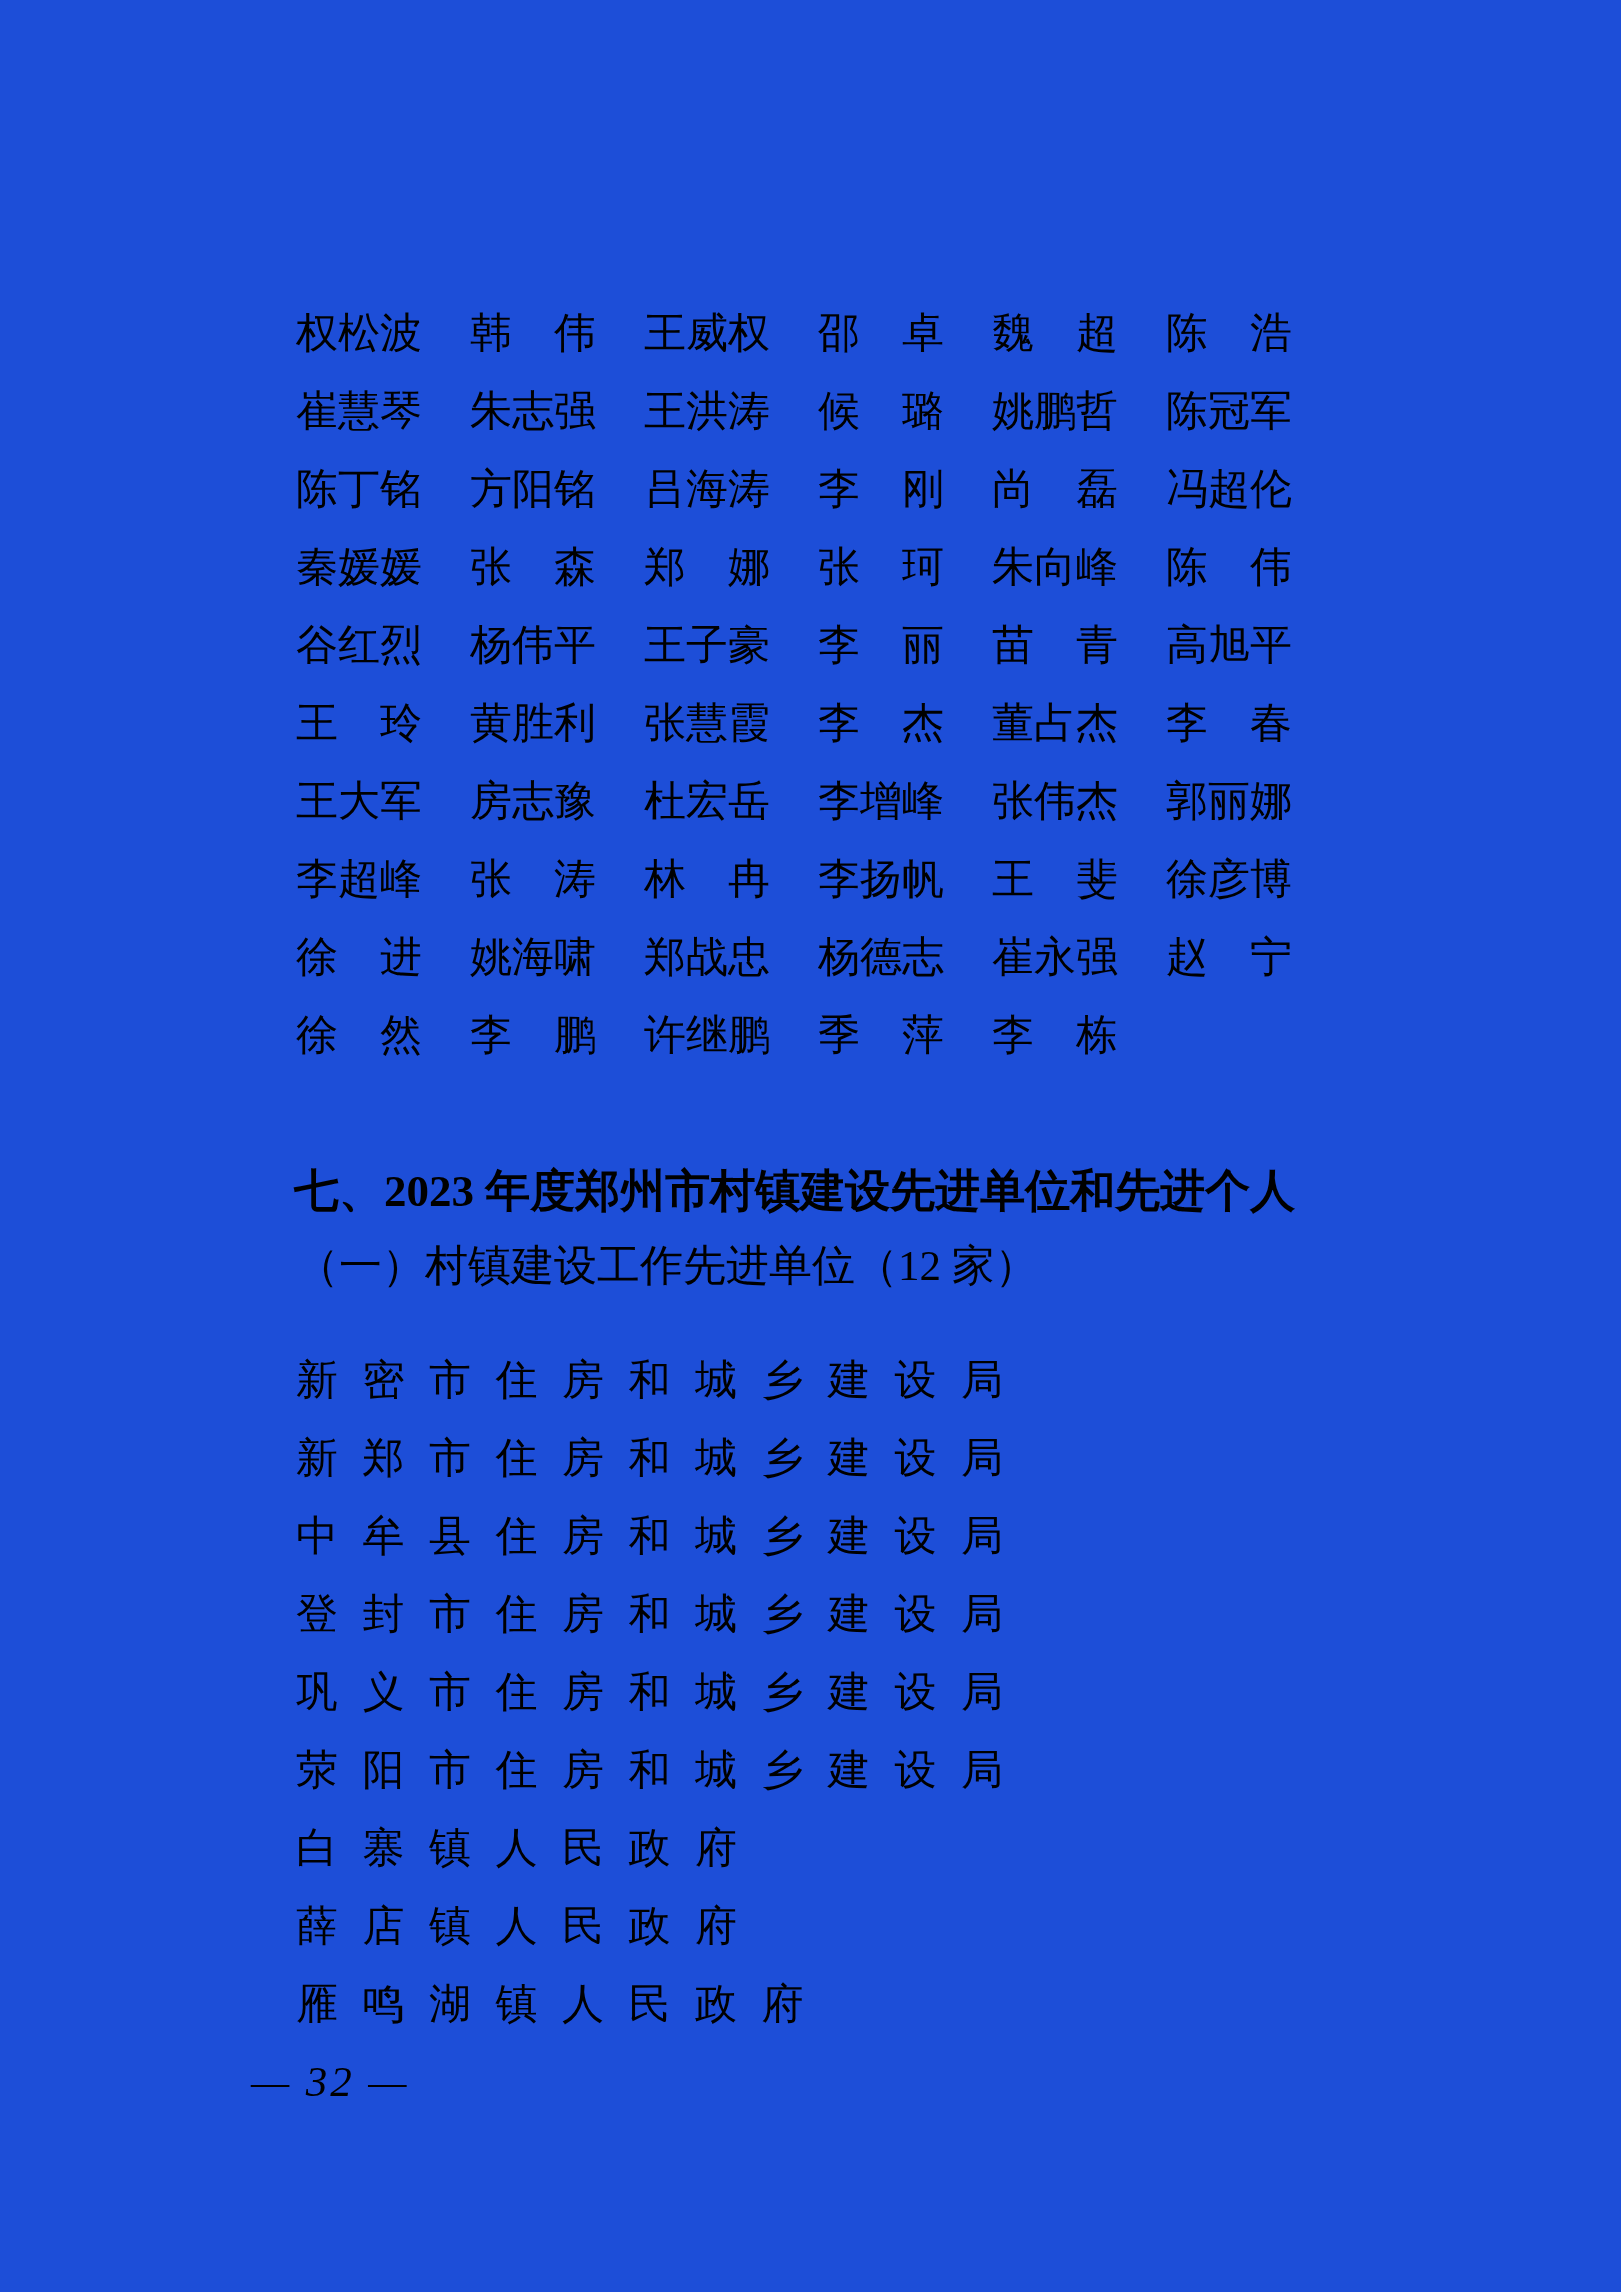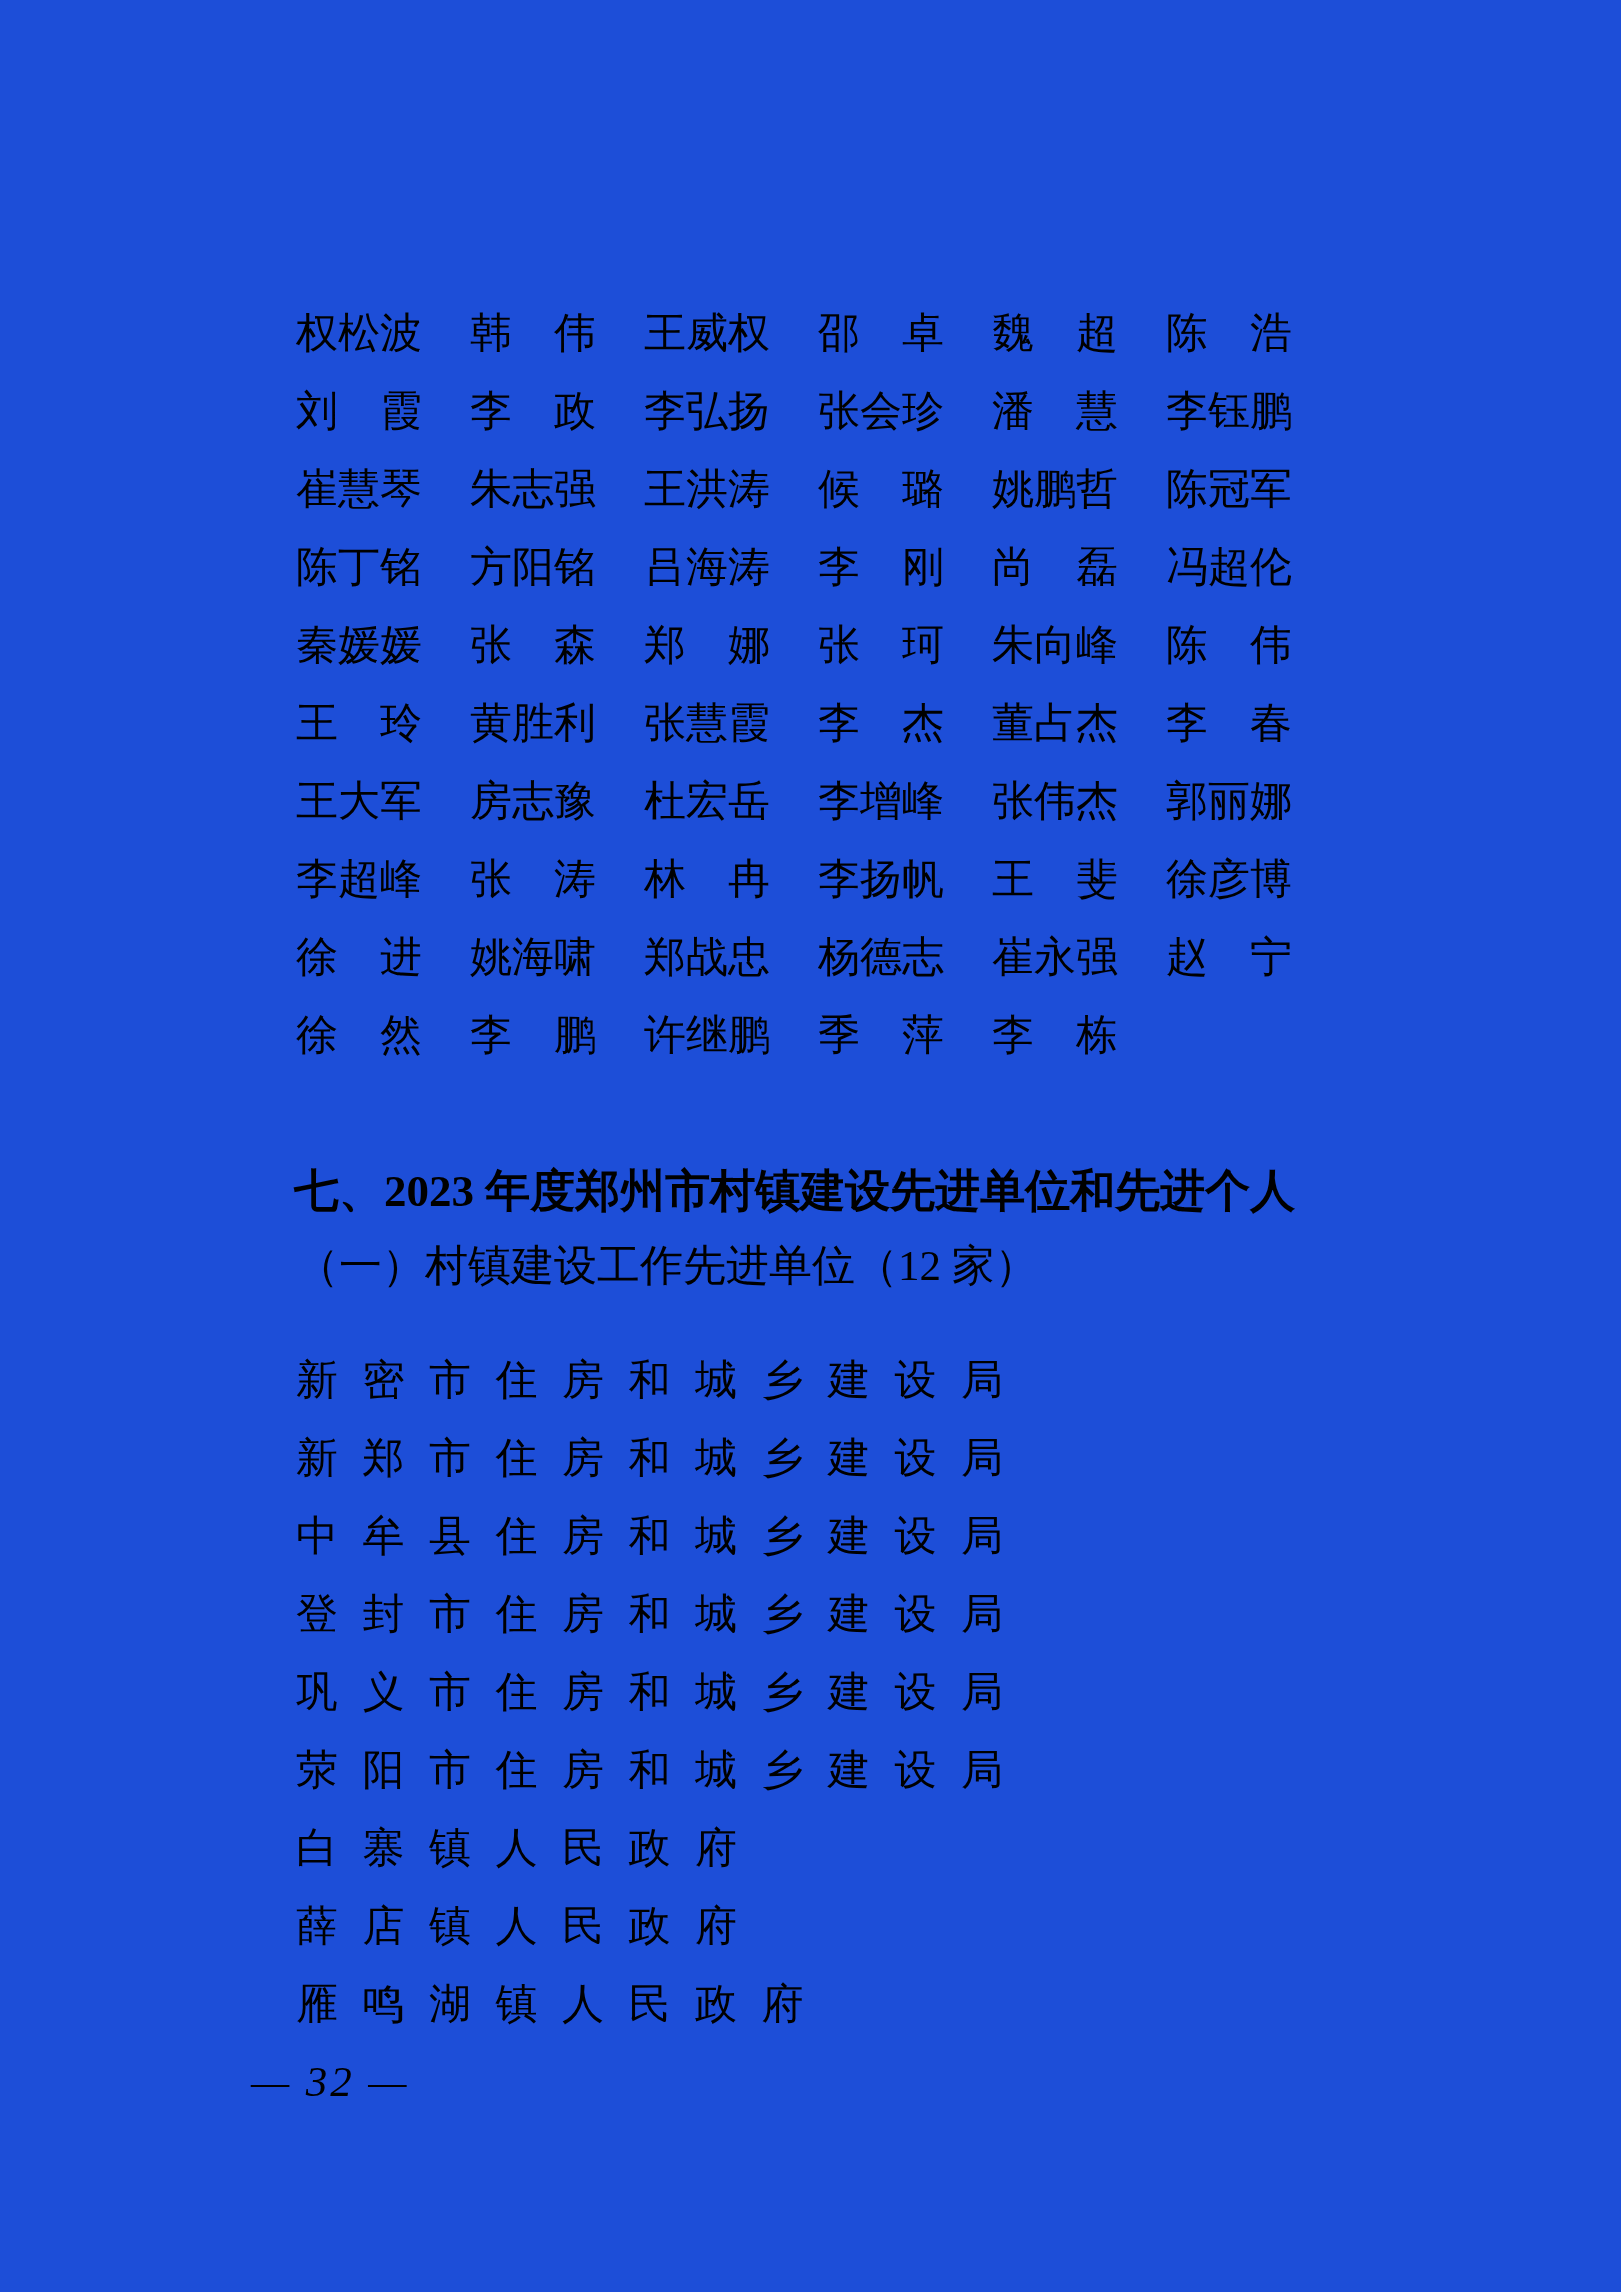--- a/index.html
+++ b/index.html
@@ -95,14 +95,6 @@
       <span class="ncell">陈　浩</span>
     </div>
     <div class="nrow">
-      <span class="ncell">刘　霞</span>
-      <span class="ncell">李　政</span>
-      <span class="ncell">李弘扬</span>
-      <span class="ncell">张会珍</span>
-      <span class="ncell">潘　慧</span>
-      <span class="ncell">李钰鹏</span>
-    </div>
-    <div class="nrow">
       <span class="ncell">崔慧琴</span>
       <span class="ncell">朱志强</span>
       <span class="ncell">王洪涛</span>

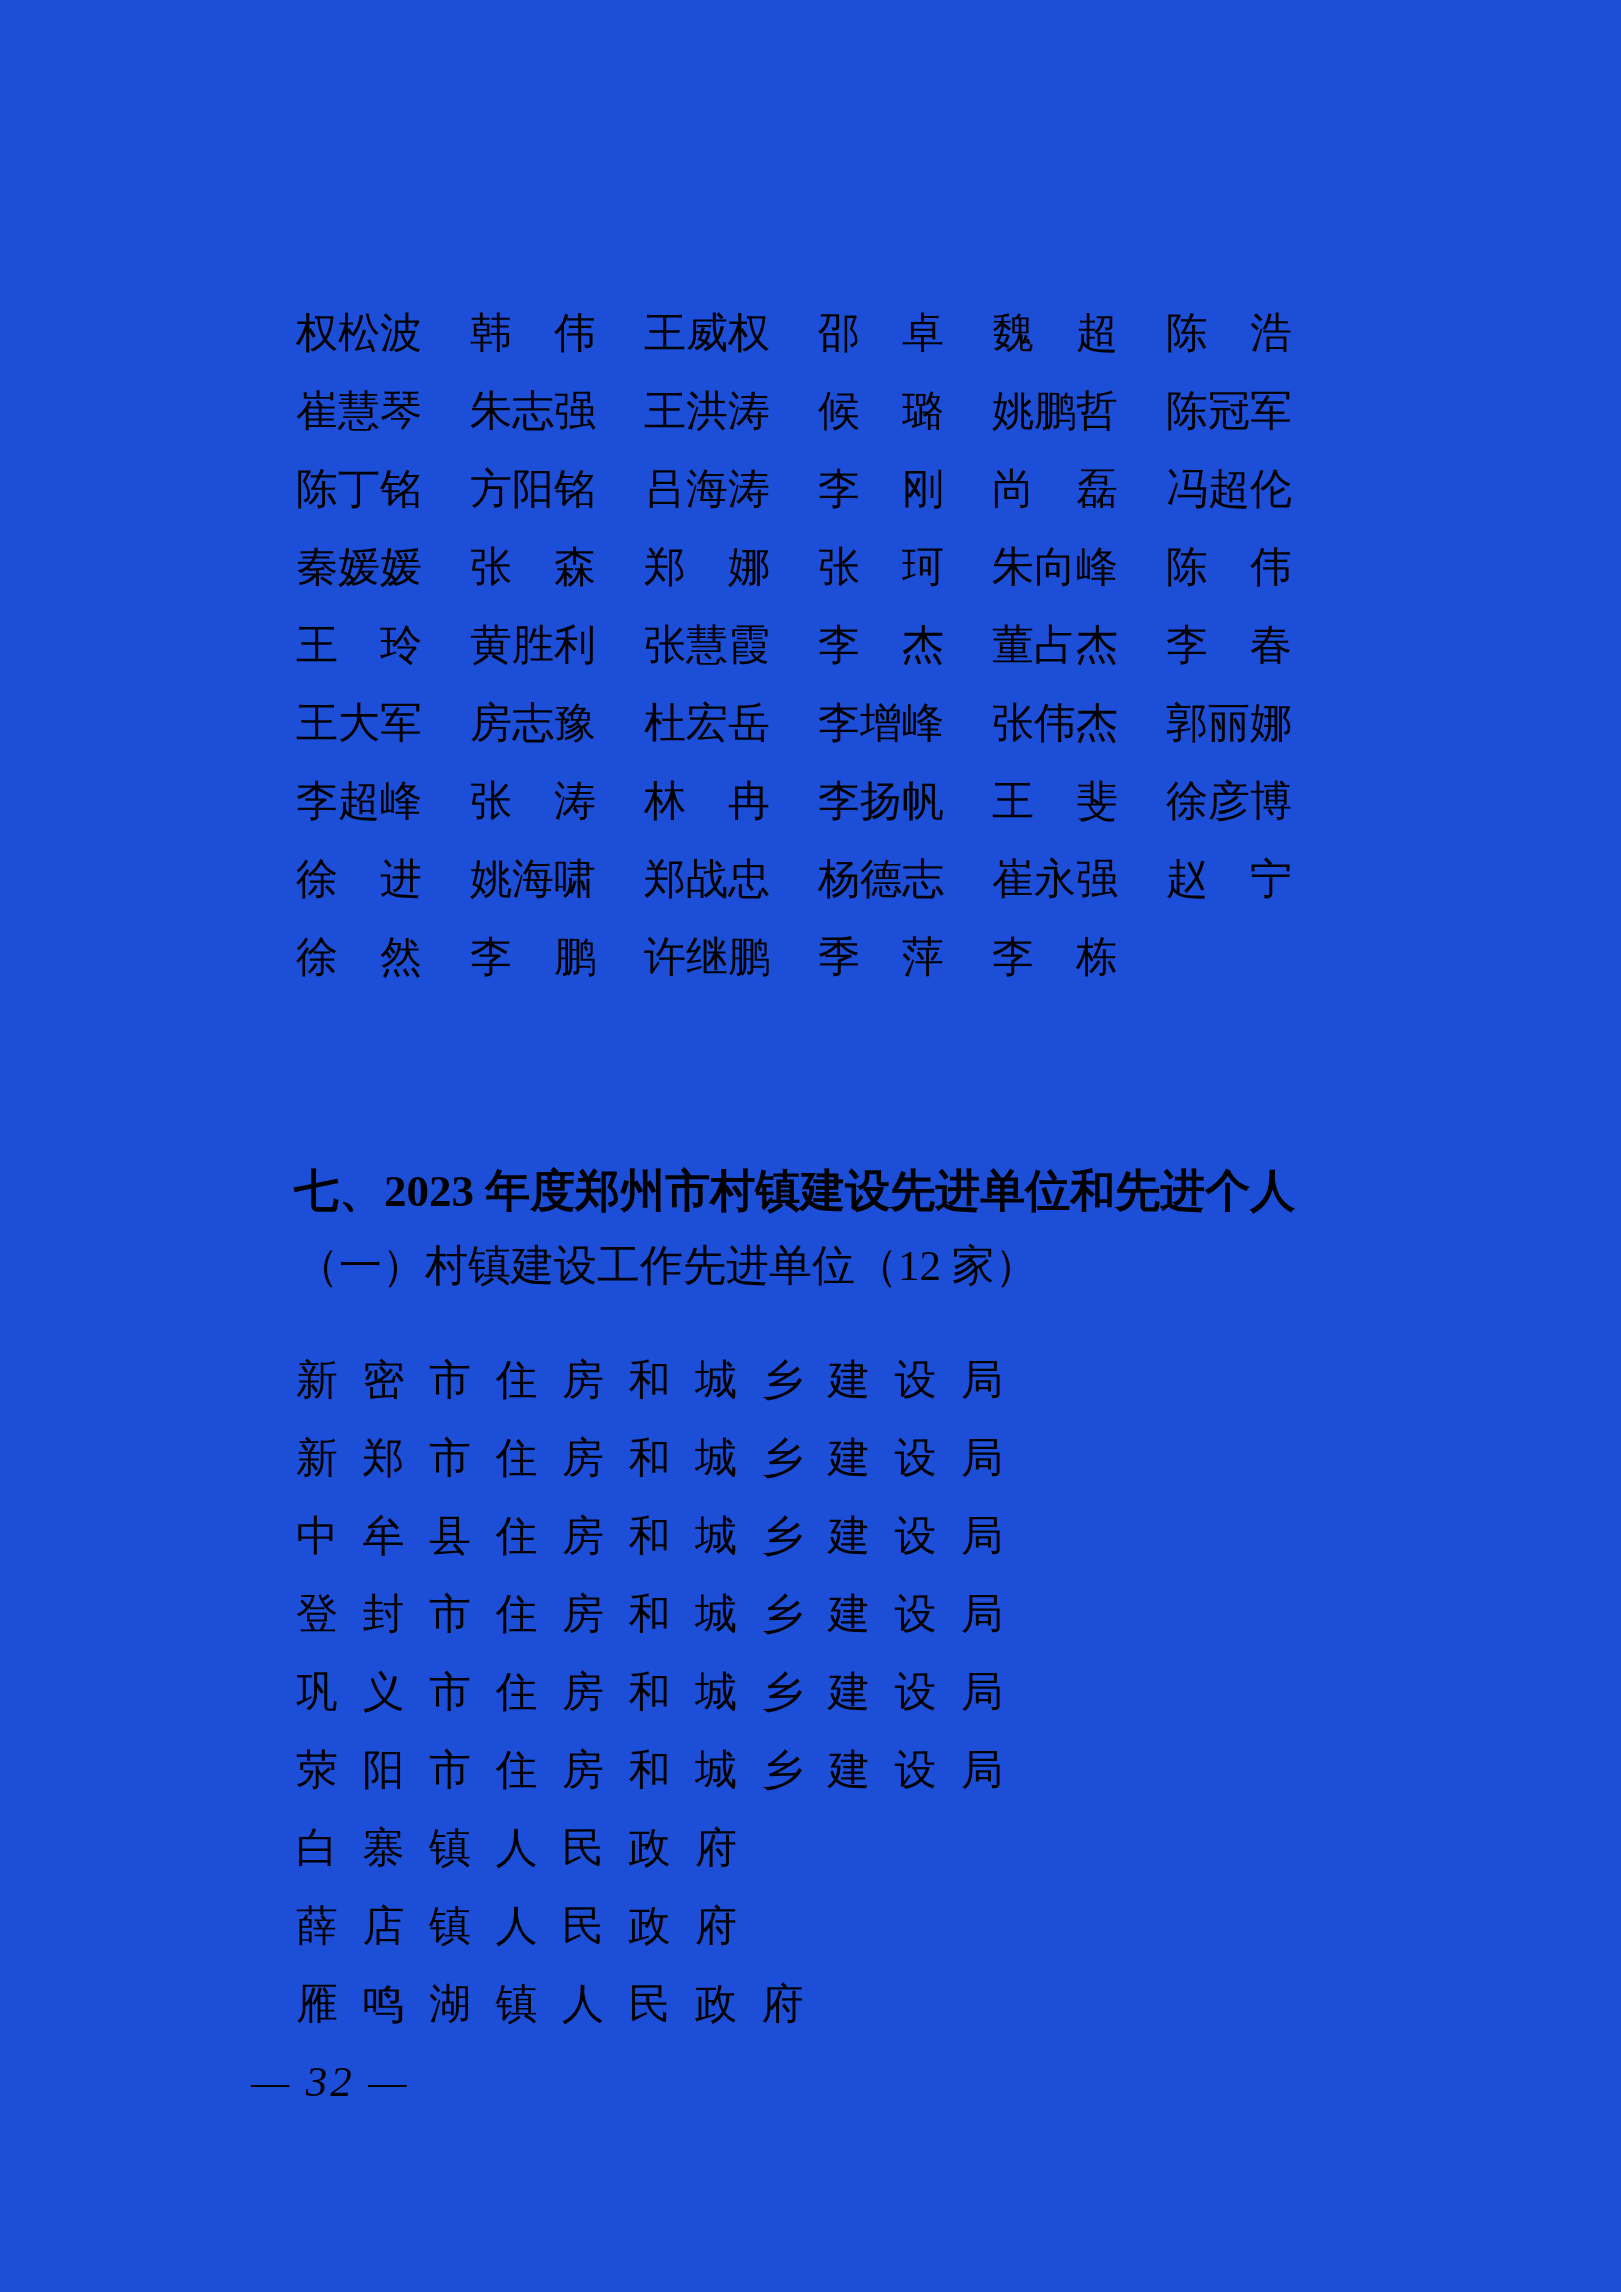--- a/index.html
+++ b/index.html
@@ -119,6 +119,14 @@
       <span class="ncell">陈　伟</span>
     </div>
     <div class="nrow">
+      <span class="ncell">谷红烈</span>
+      <span class="ncell">杨伟平</span>
+      <span class="ncell">王子豪</span>
+      <span class="ncell">李　丽</span>
+      <span class="ncell">苗　青</span>
+      <span class="ncell">高旭平</span>
+    </div>
+    <div class="nrow">
       <span class="ncell">王　玲</span>
       <span class="ncell">黄胜利</span>
       <span class="ncell">张慧霞</span>

